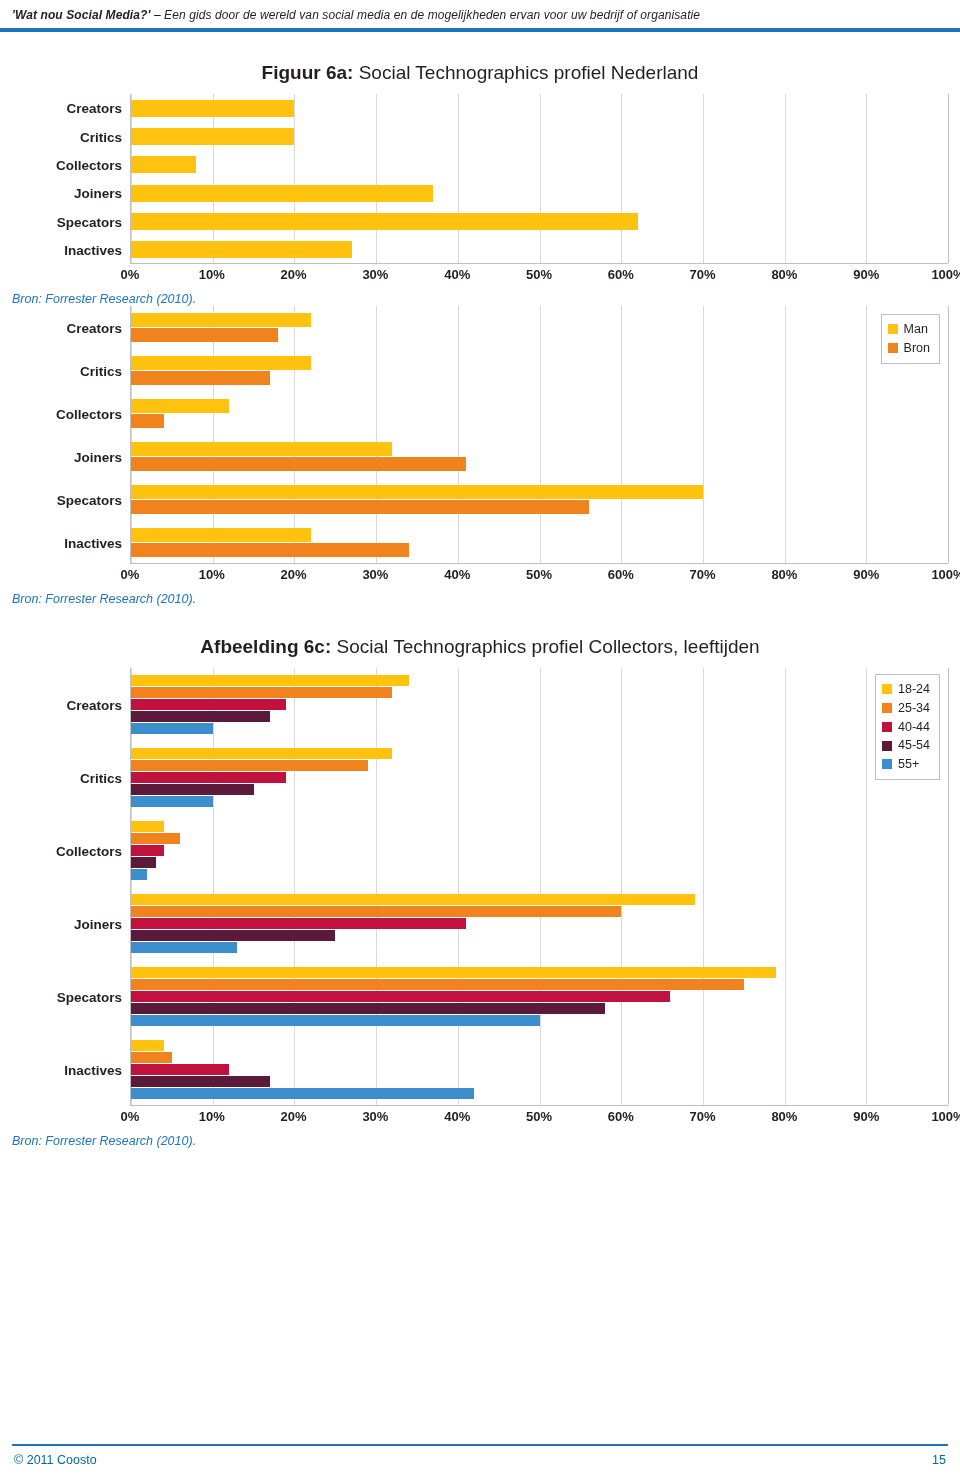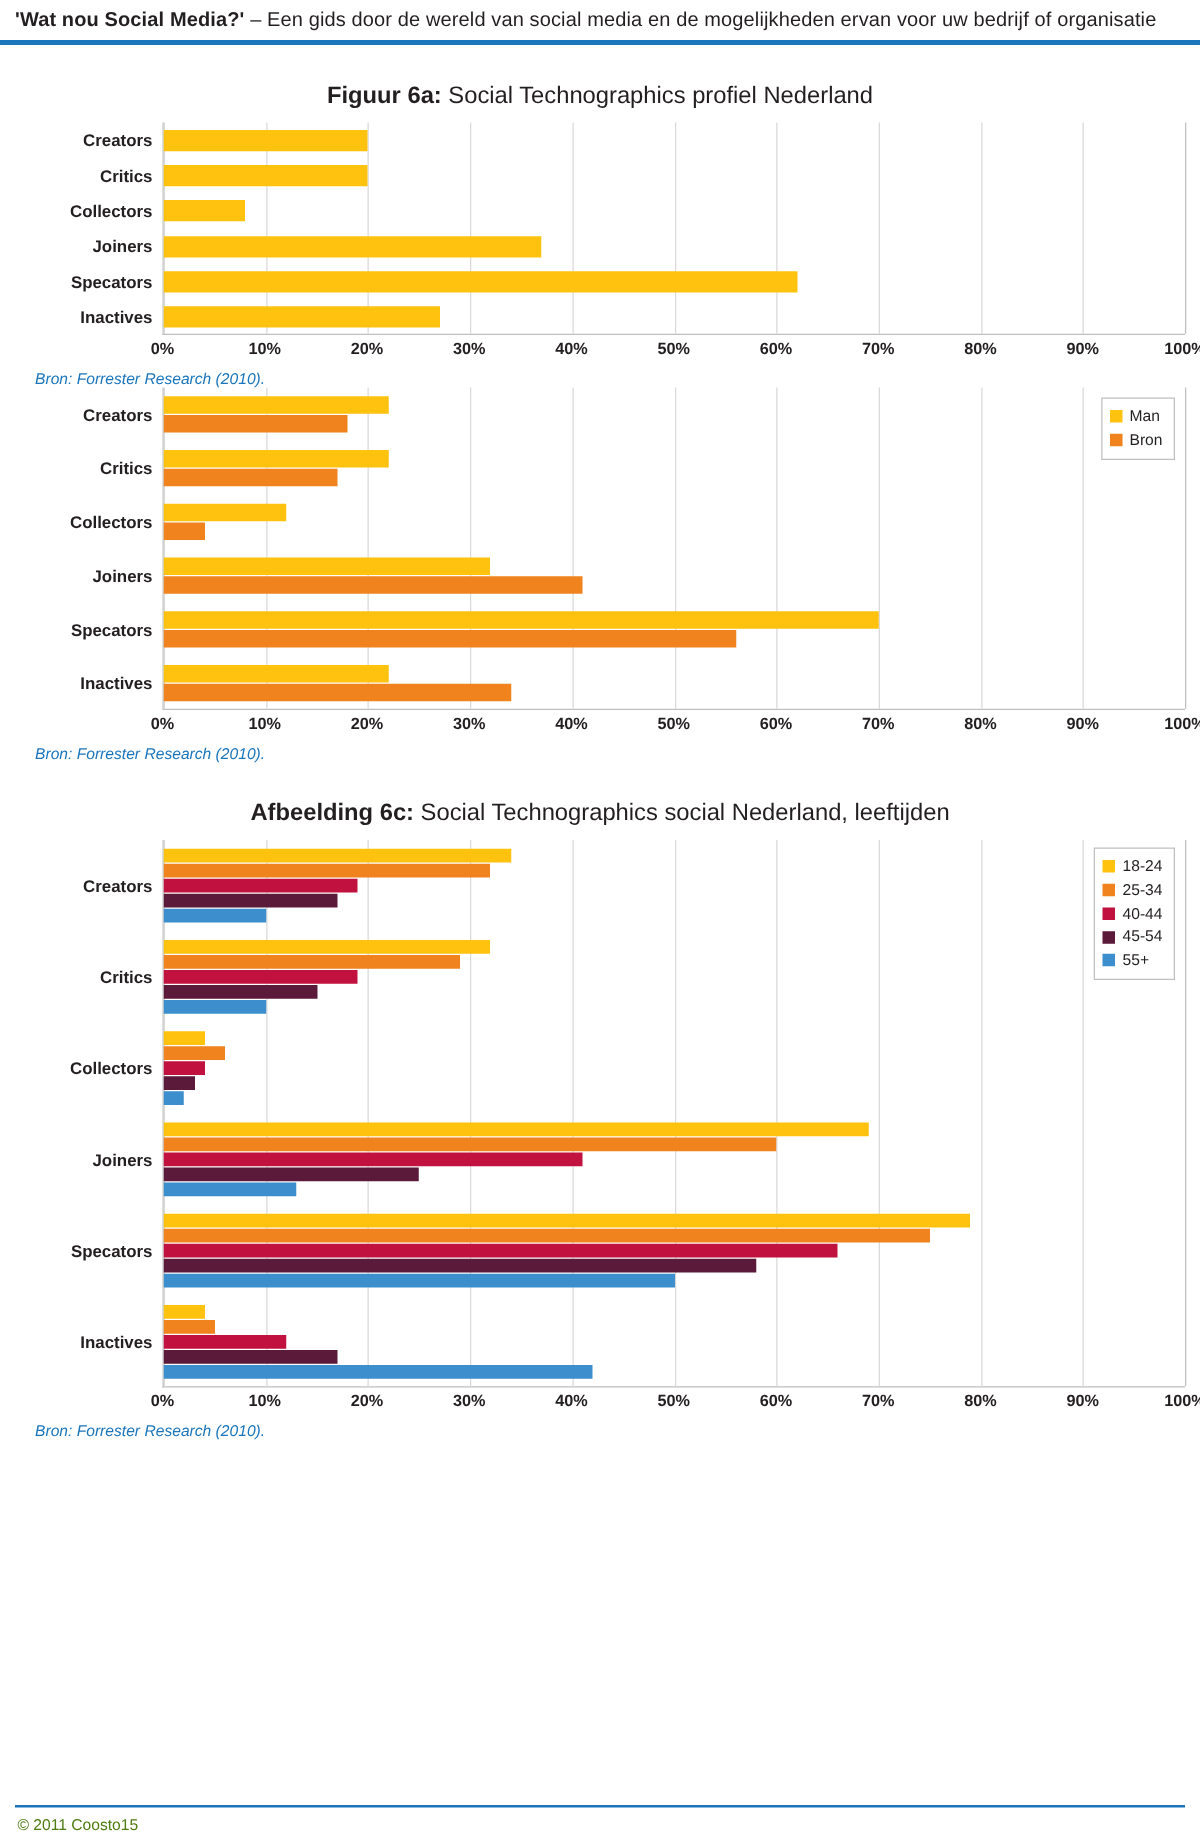--- a/index.html
+++ b/index.html
@@ -17,9 +17,10 @@
   
   .page-header {
     padding: 8px 24px 6px 12px;
-    font-size: 16px;
+    font-size: 12px;
     color: #231f20;
     letter-spacing: 0.1px;
+    font-style: italic;
   }
   .page-header .hdr-title { font-weight: bold; }
   .page-header .hdr-rest { font-weight: normal; }

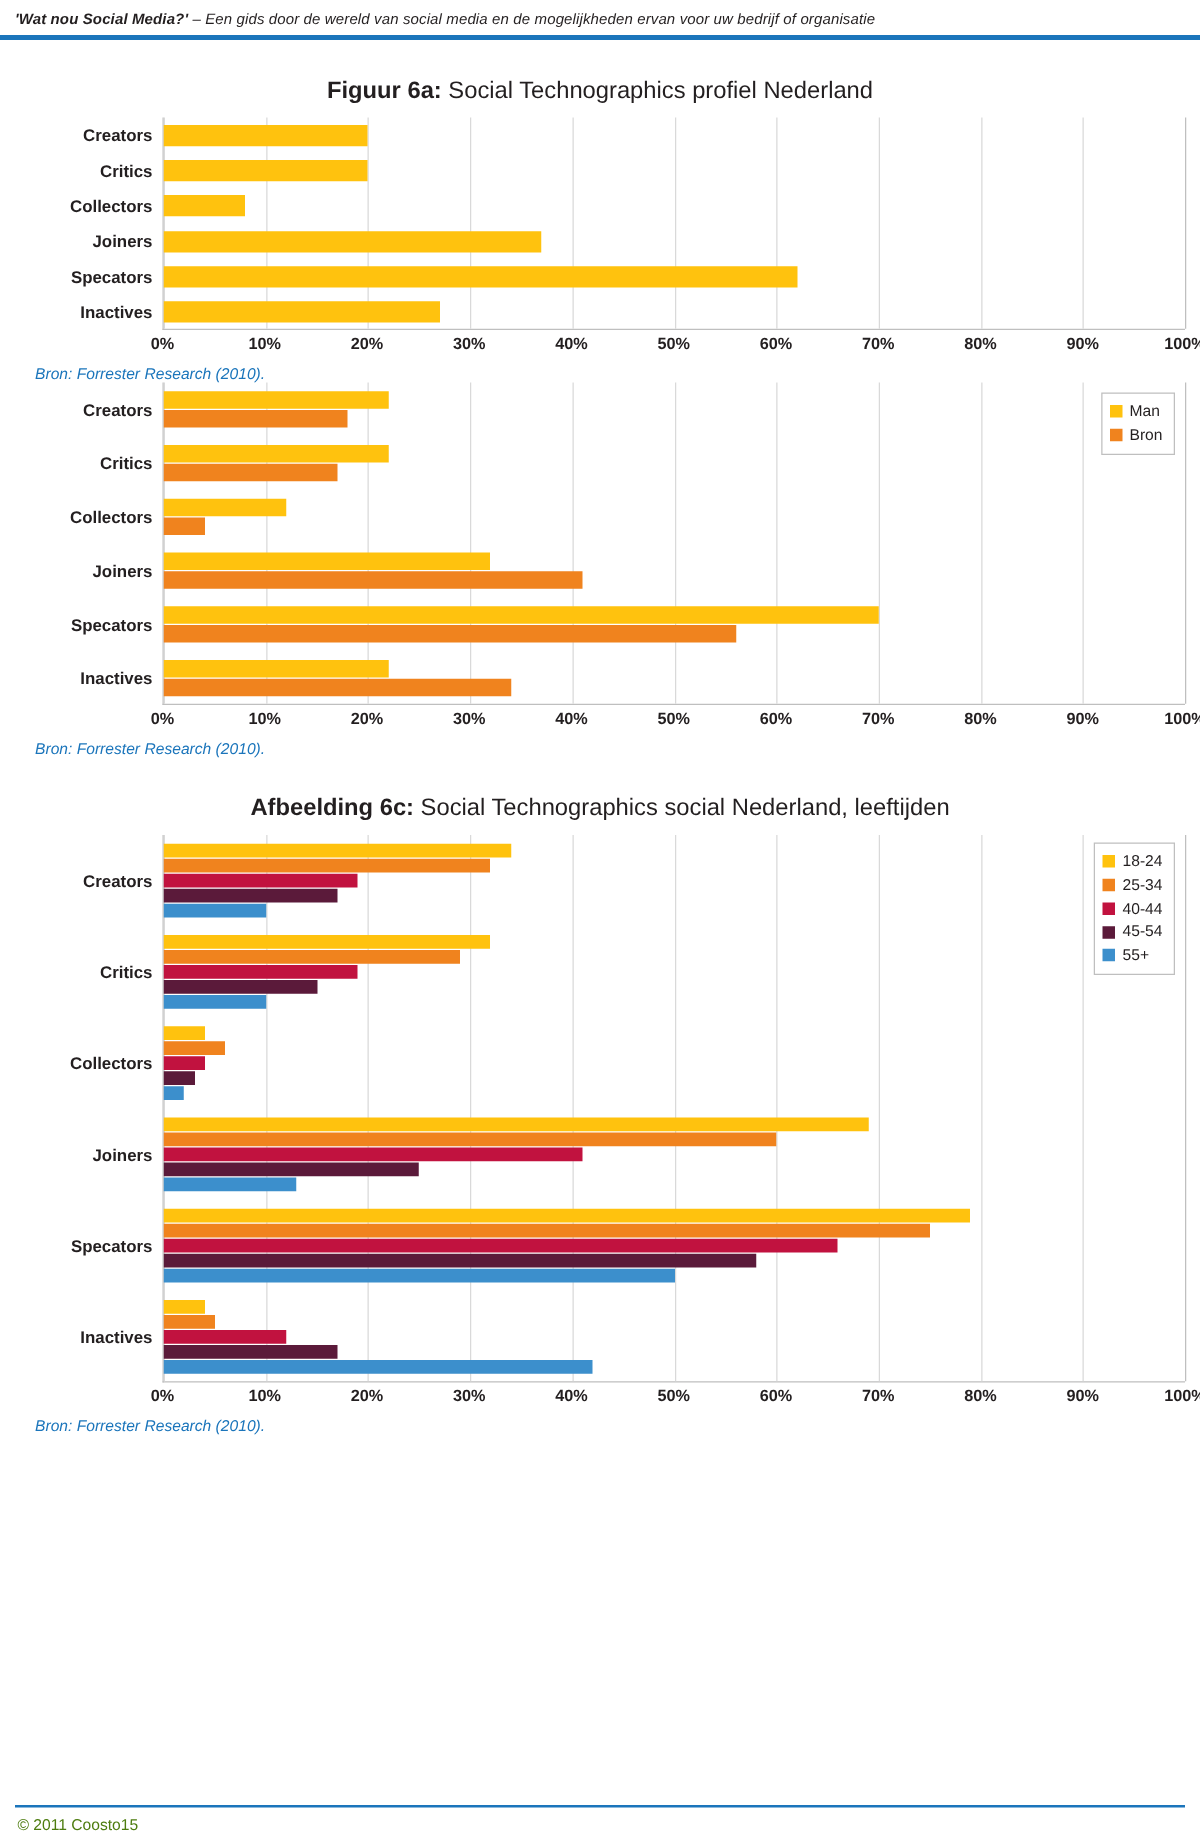--- a/index.html
+++ b/index.html
@@ -54,7 +54,7 @@
     font-size: 12.5px;
     font-style: italic;
     color: #1b75bb;
-    margin: 6px 0 0 16px;
+    margin: 6px 0 0 0;
   }
 
   

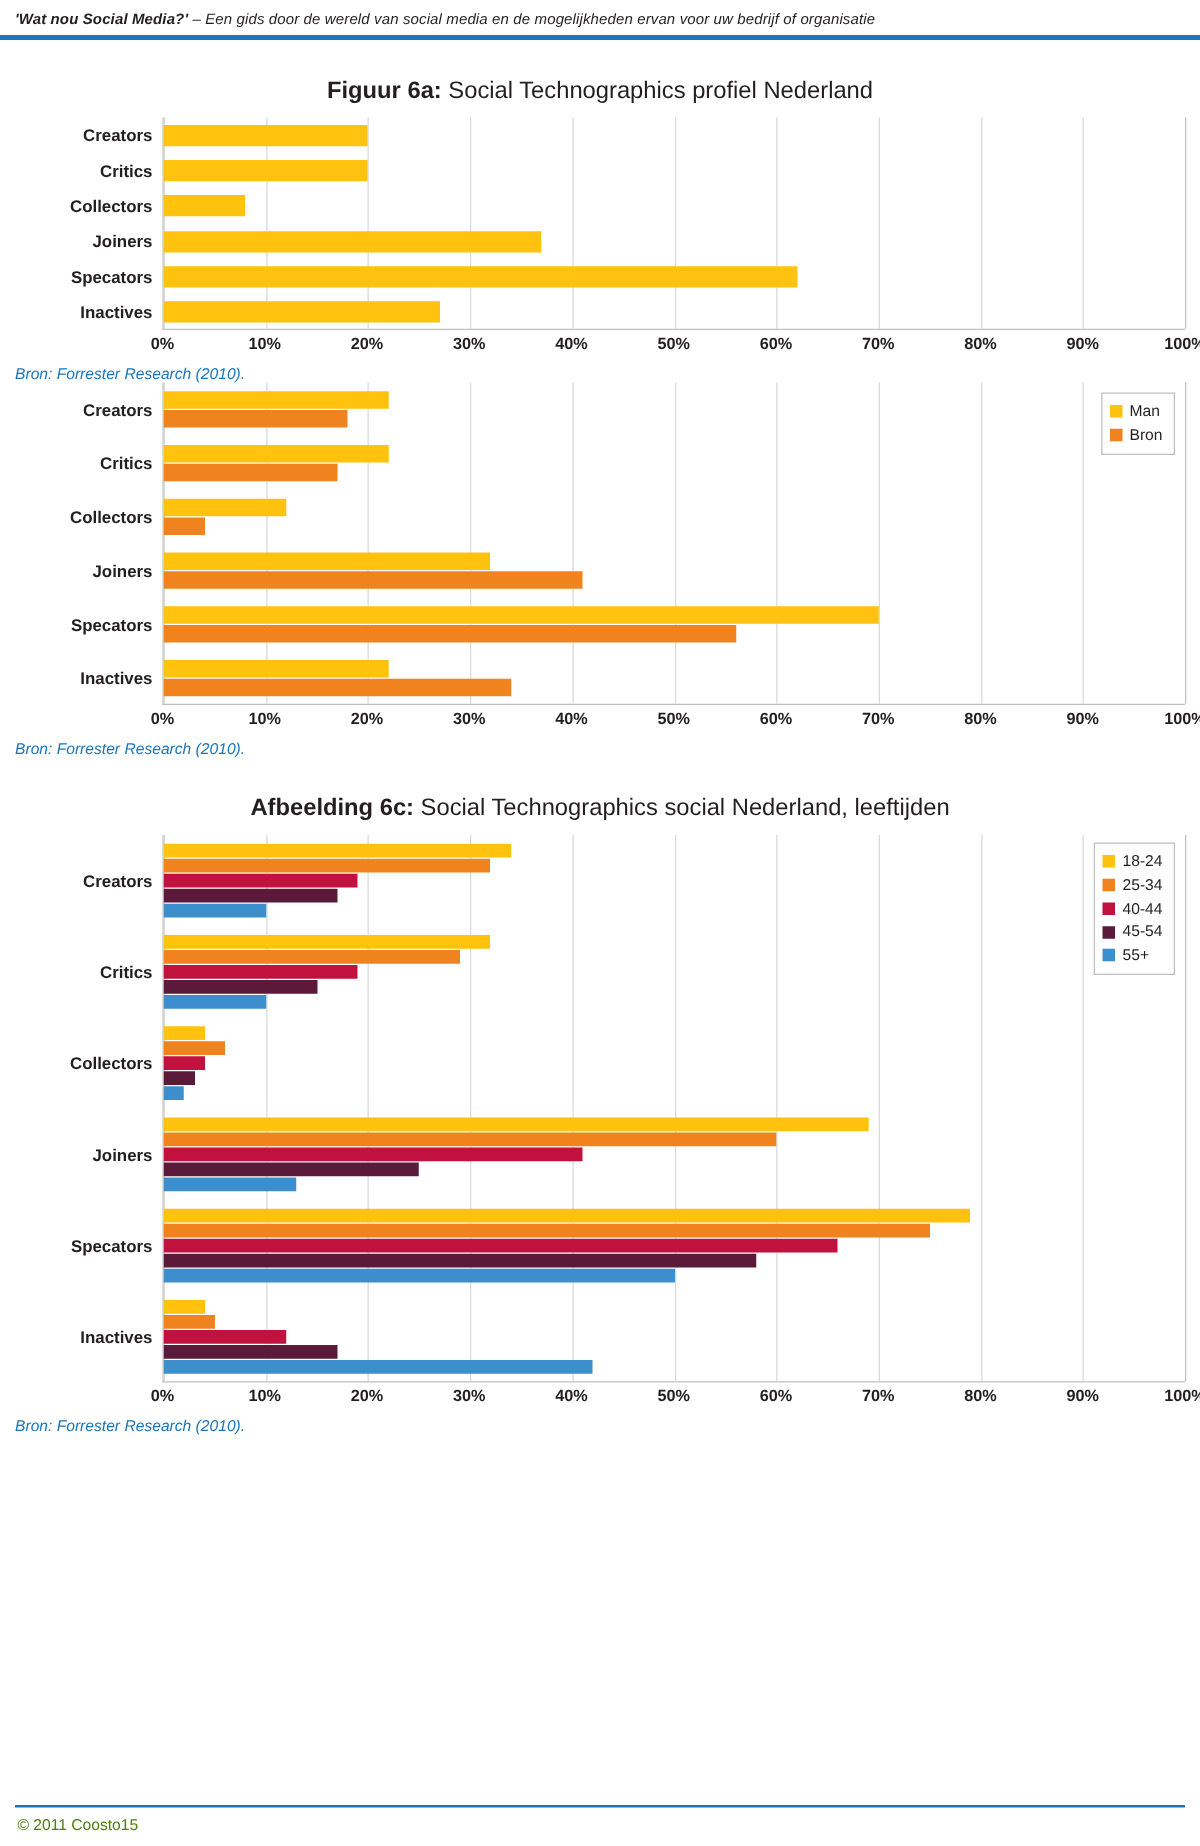--- a/index.html
+++ b/index.html
@@ -281,7 +281,7 @@
   <p class="source">Bron: Forrester Research (2010).</p>
 
   <div class="fig-title">
-    <b>Afbeelding 6c:</b><span> Social Technographics social Nederland, leeftijden</span>
+    <b>Afbeelding 6c:</b><span> Social Technographics profiel Collectors, leeftijden</span>
   </div>
 
   <div class="chart" id="chart-6c">

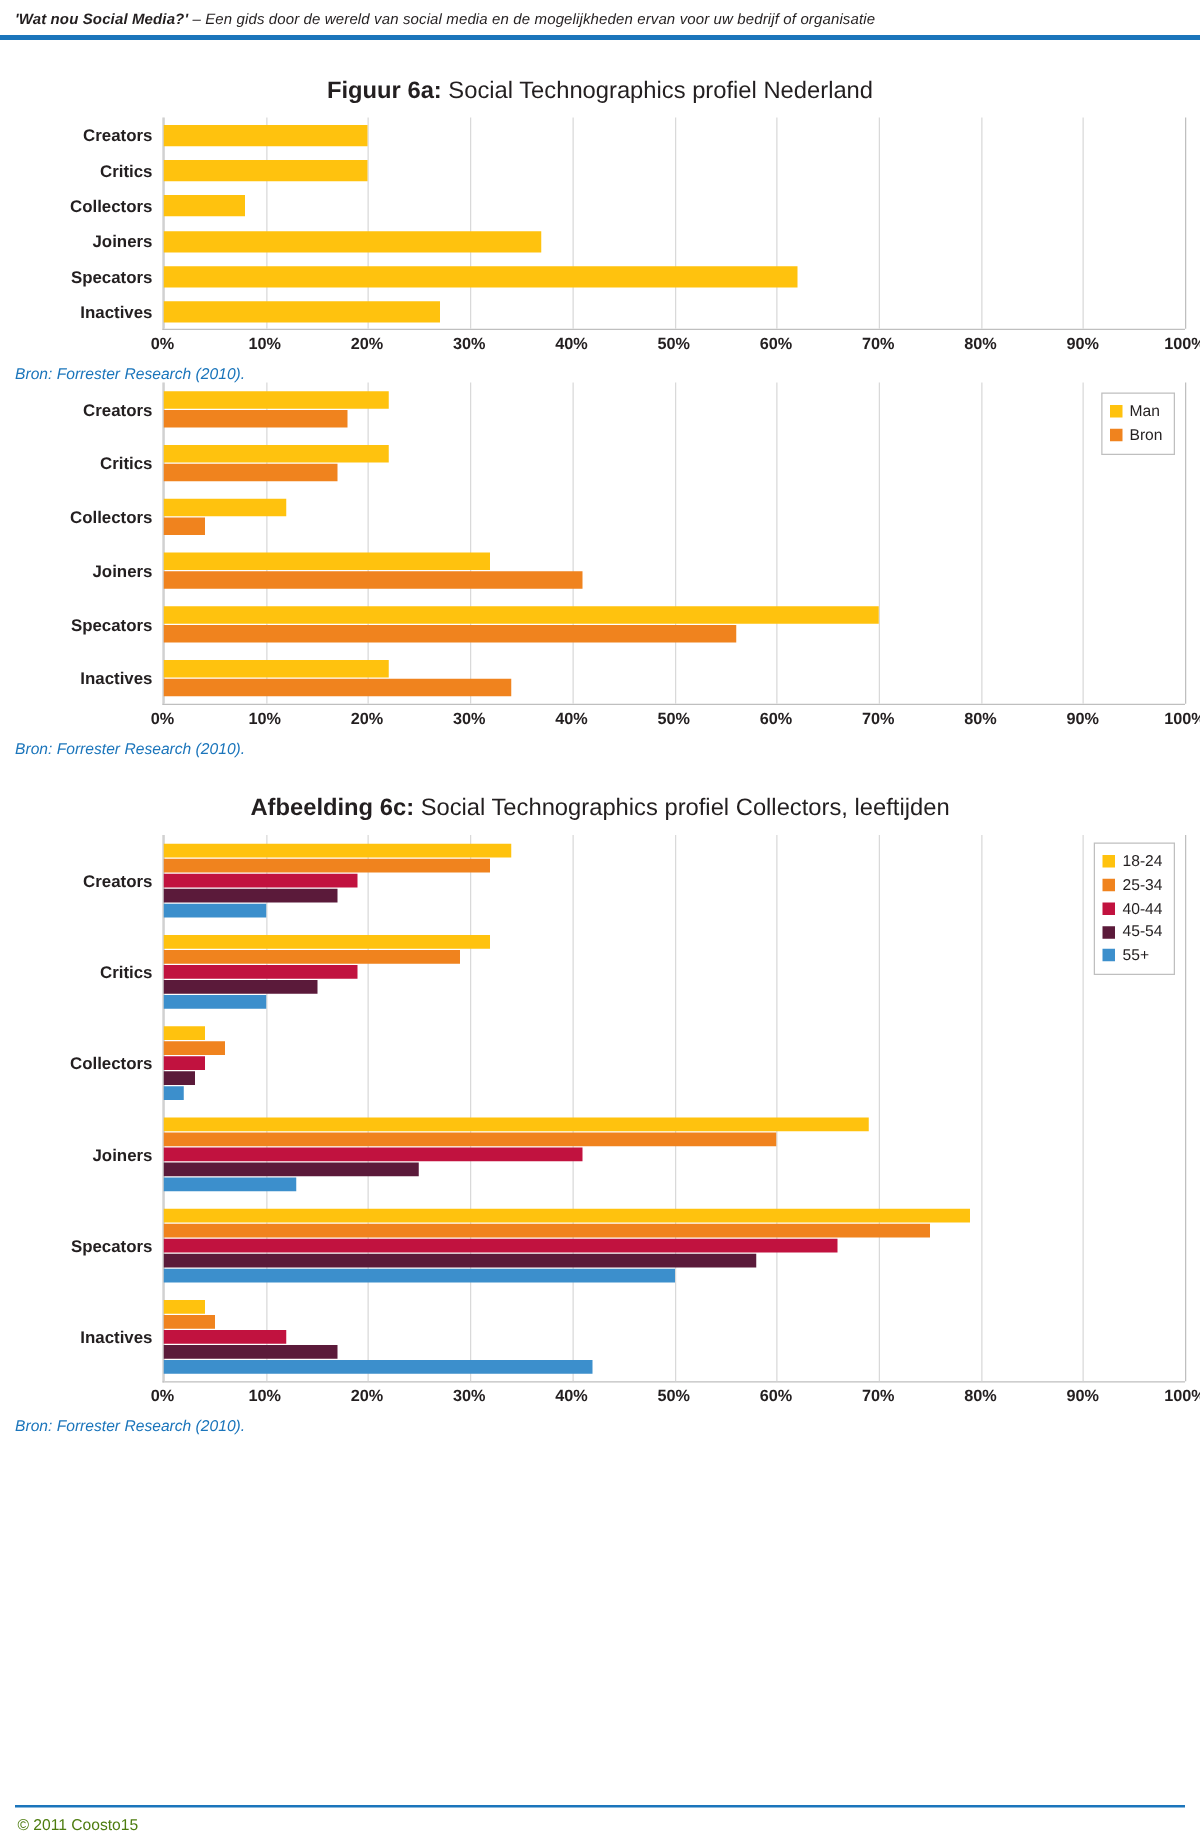--- a/index.html
+++ b/index.html
@@ -151,8 +151,9 @@
   }
   .footer-row {
     display: flex;
+    justify-content: space-between;
     font-size: 12.5px;
-    color: #4d7c0f;
+    color: #0369a1;
     padding: 7px 2px 10px 2px;
   }
 </style>

